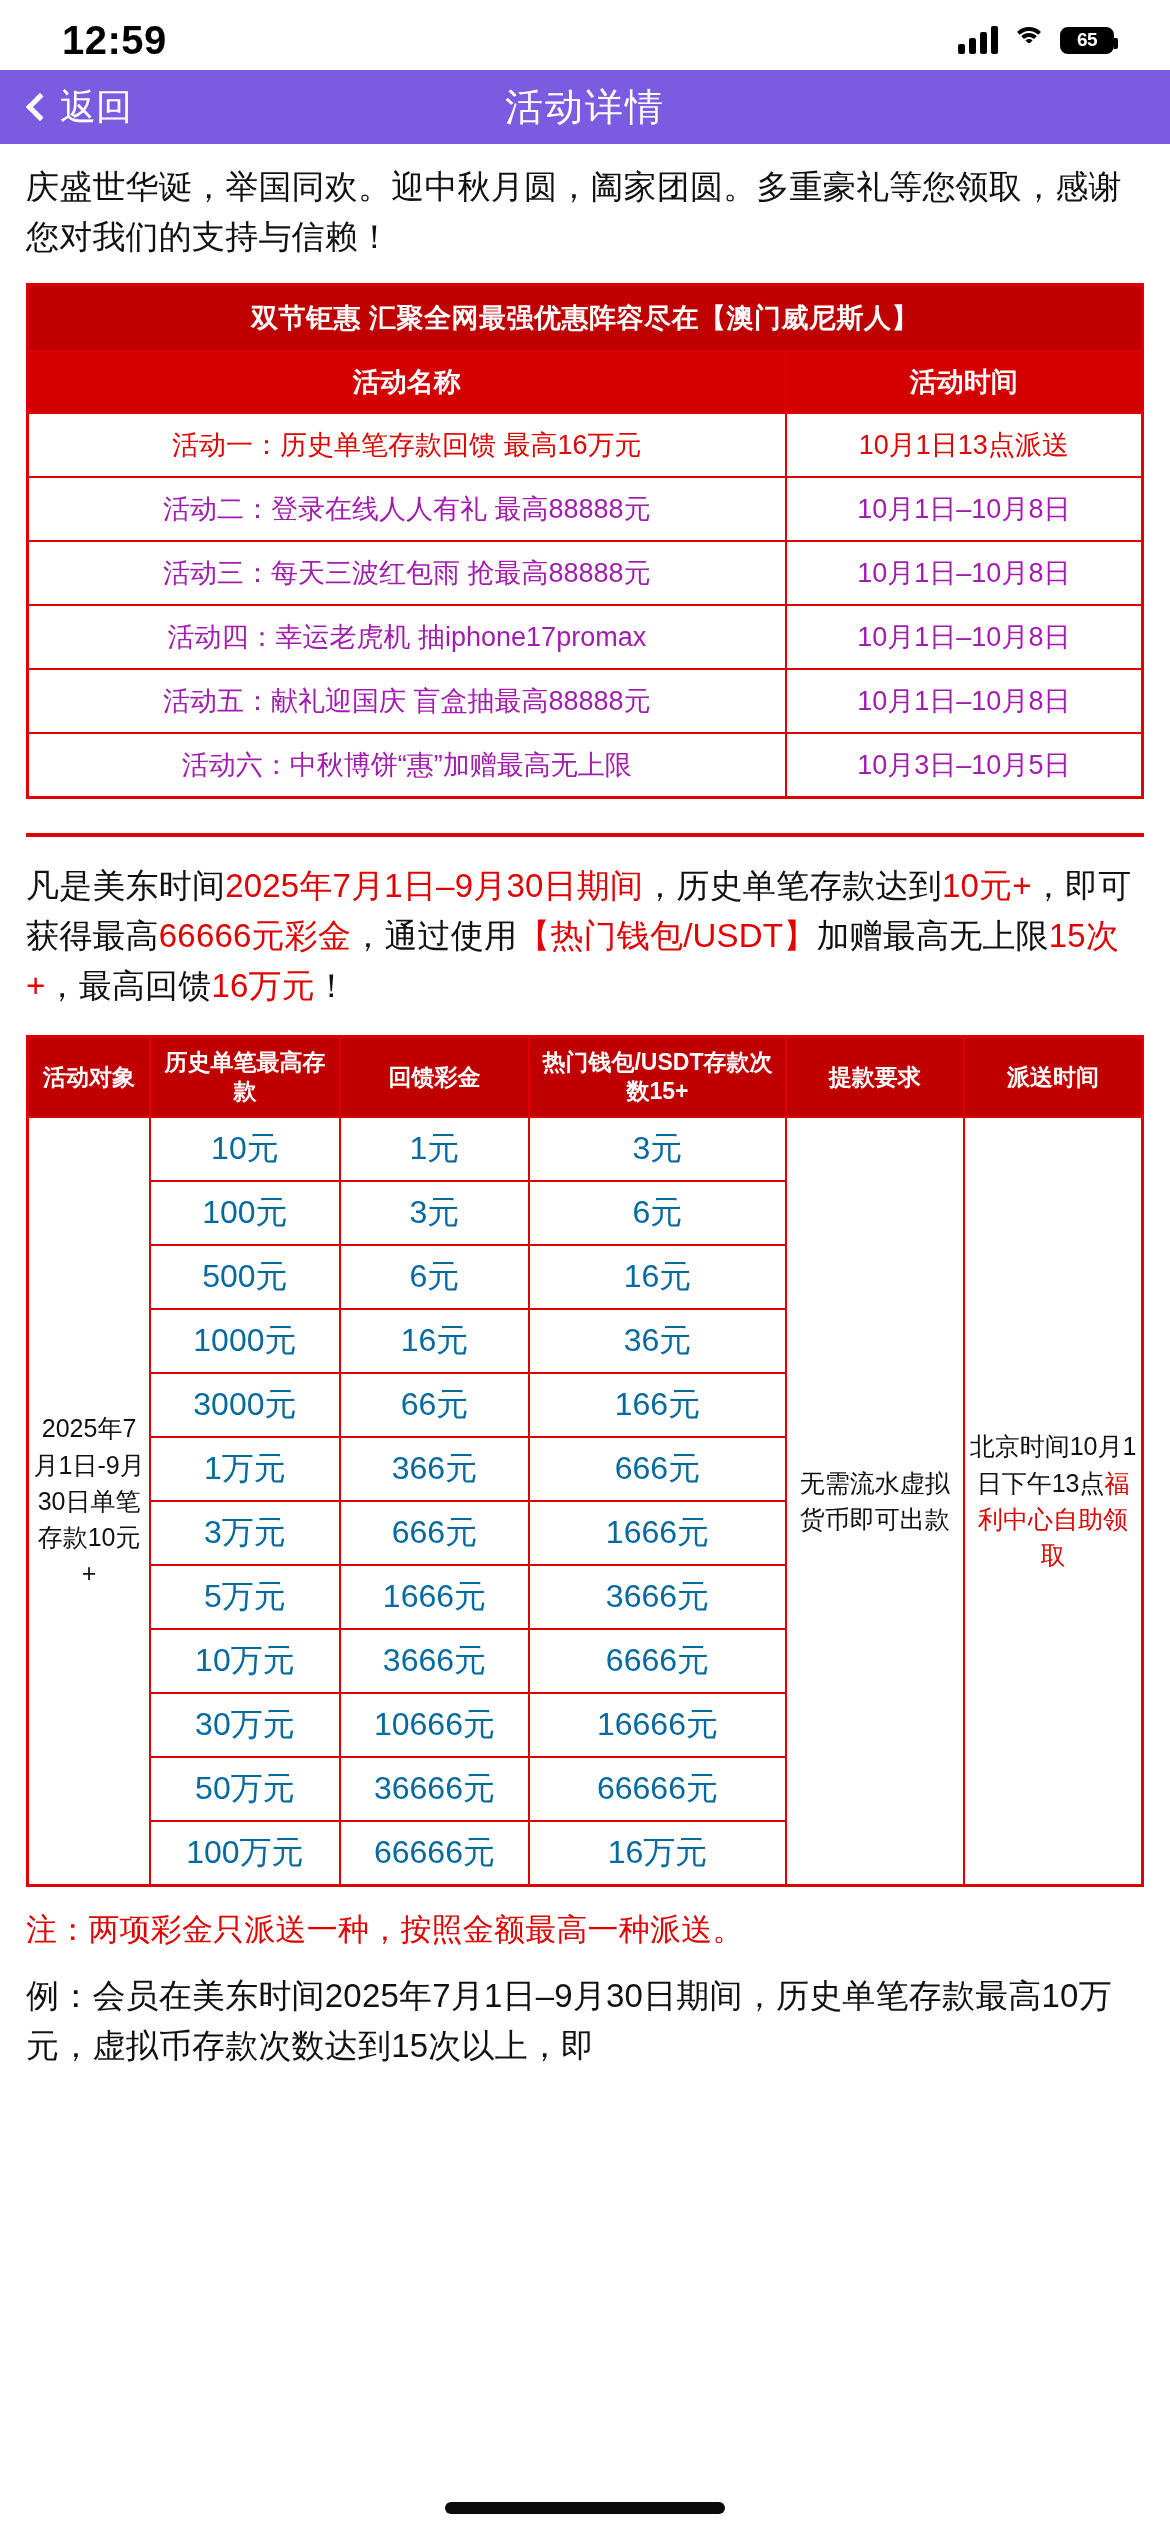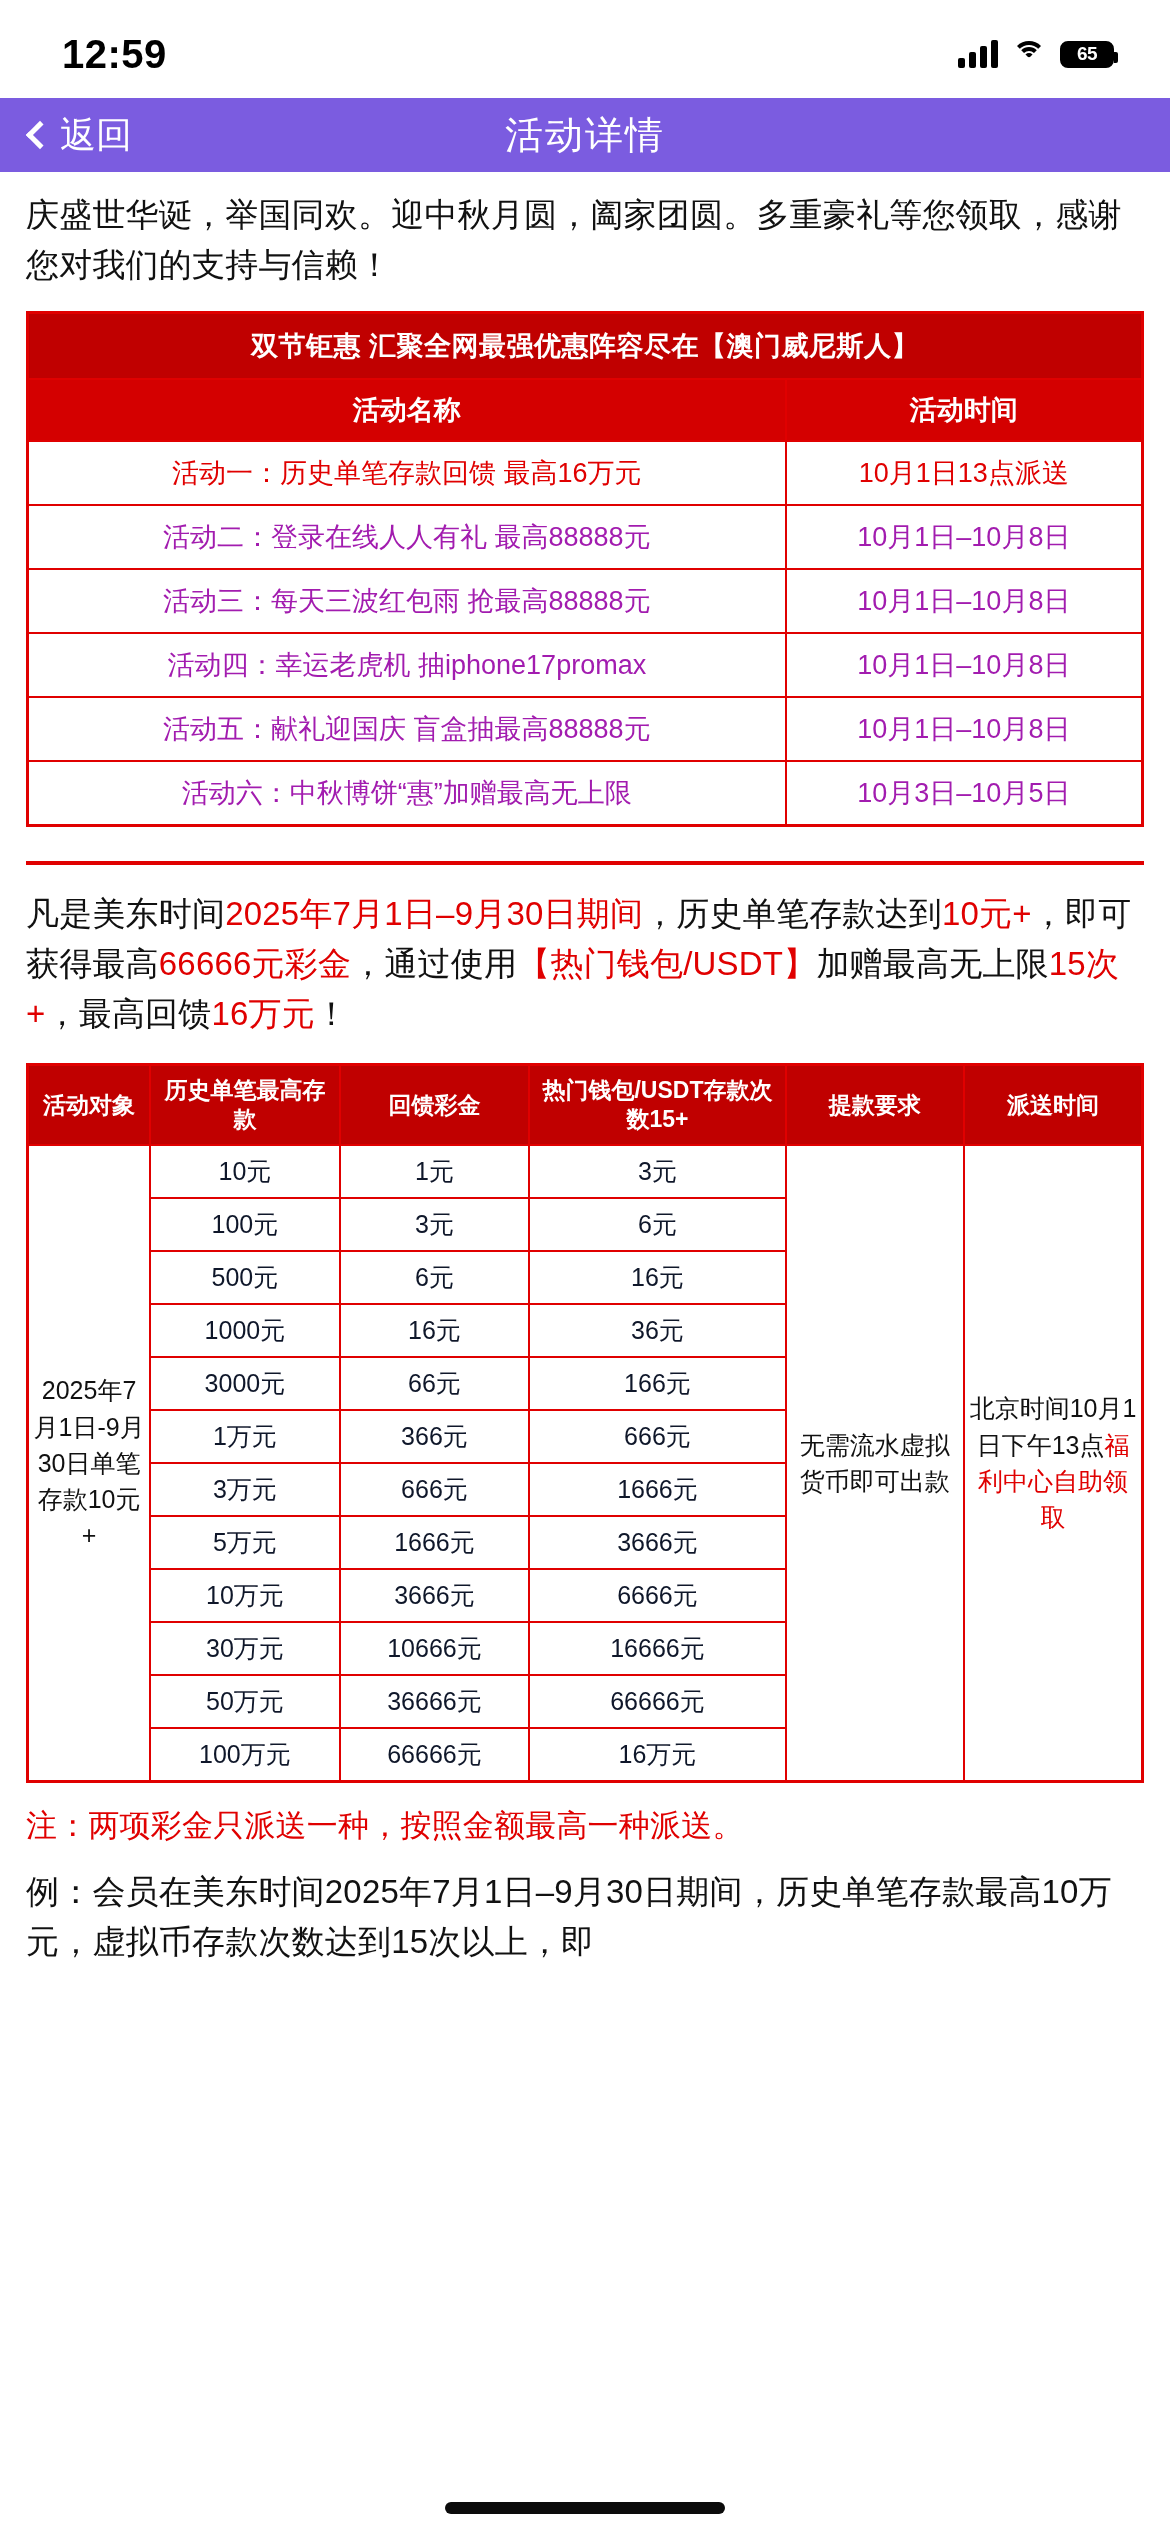--- a/index.html
+++ b/index.html
@@ -13,7 +13,7 @@
 
   
   .status-bar {
-    height: 98px;
+    height: 70px;
     display: flex;
     align-items: center;
     justify-content: space-between;

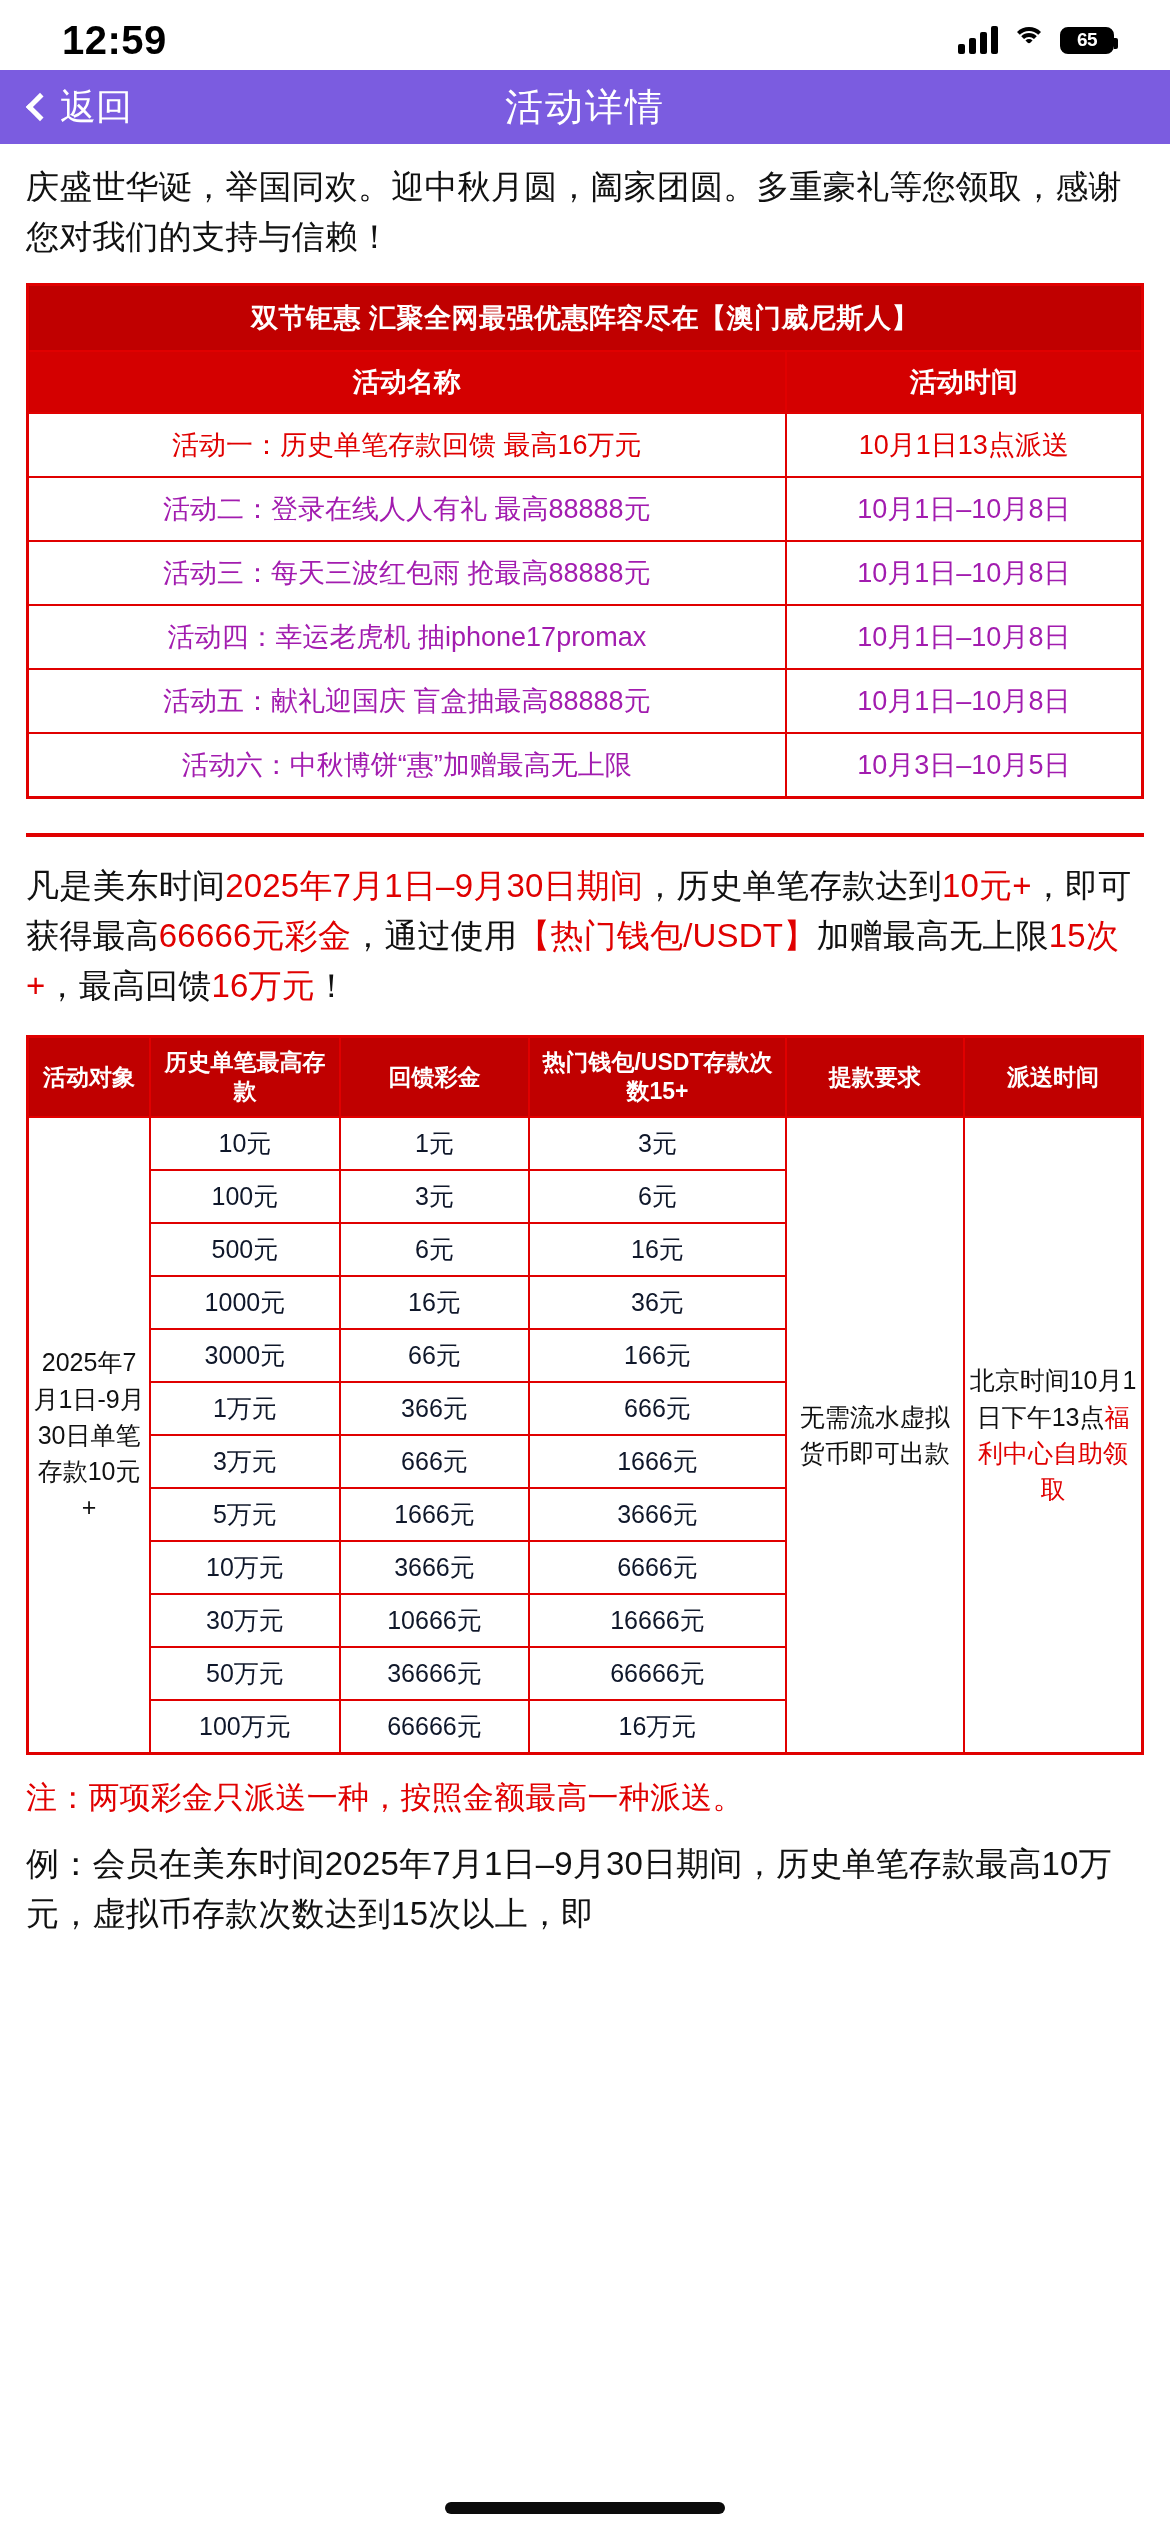--- a/index.html
+++ b/index.html
@@ -143,7 +143,7 @@
     padding: 10px 2px; text-align: center; line-height: 1.25;
   }
   .tbl2 td {
-    font-size: 25px; text-align: center; padding: 9px 2px; color: #0f172a;
+    font-size: 32px; text-align: center; padding: 9px 2px; color: #0369a1;
   }
   .tbl2 td.side {
     font-size: 25px; line-height: 1.45; color: #111;

